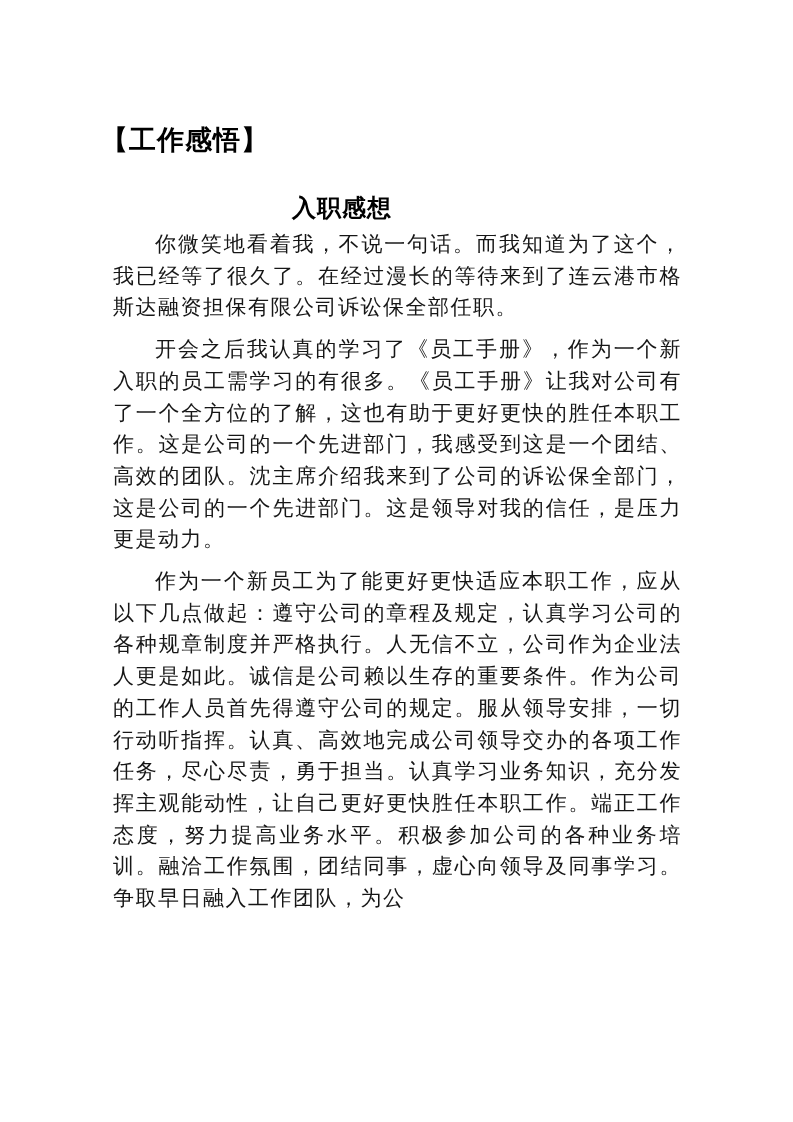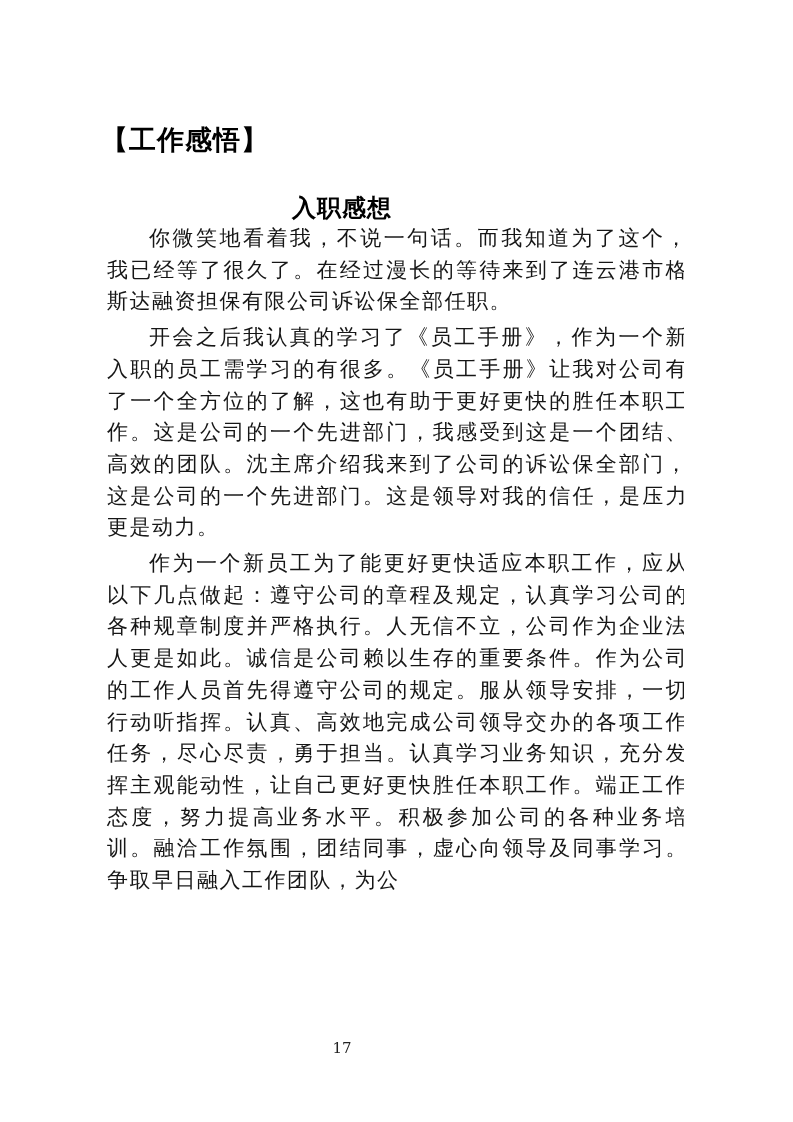--- a/index.html
+++ b/index.html
@@ -51,7 +51,7 @@
     color: #161616;
   }
   .doc-body p {
-    margin: 4px;
+    margin: 10px;
     padding: 0;
     text-indent: 2em;
   }

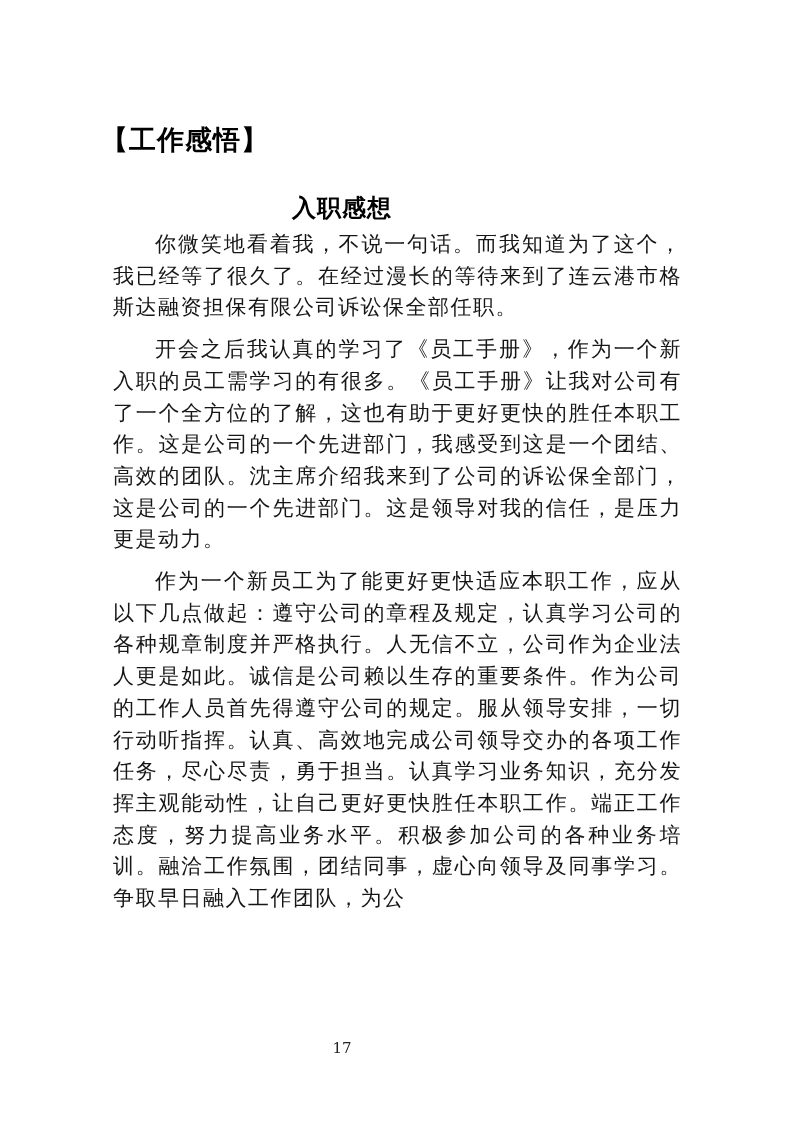--- a/index.html
+++ b/index.html
@@ -81,7 +81,6 @@
     <p>作为一个新员工为了能更好更快适应本职工作，应从以下几点做起：遵守公司的章程及规定，认真学习公司的各种规章制度并严格执行。人无信不立，公司作为企业法人更是如此。诚信是公司赖以生存的重要条件。作为公司的工作人员首先得遵守公司的规定。服从领导安排，一切行动听指挥。认真、高效地完成公司领导交办的各项工作任务，尽心尽责，勇于担当。认真学习业务知识，充分发挥主观能动性，让自己更好更快胜任本职工作。端正工作态度，努力提高业务水平。积极参加公司的各种业务培训。融洽工作氛围，团结同事，虚心向领导及同事学习。争取早日融入工作团队，为公</p>
   </div>
 
-  <div class="page-number">17</div>
 
 </div>
 

